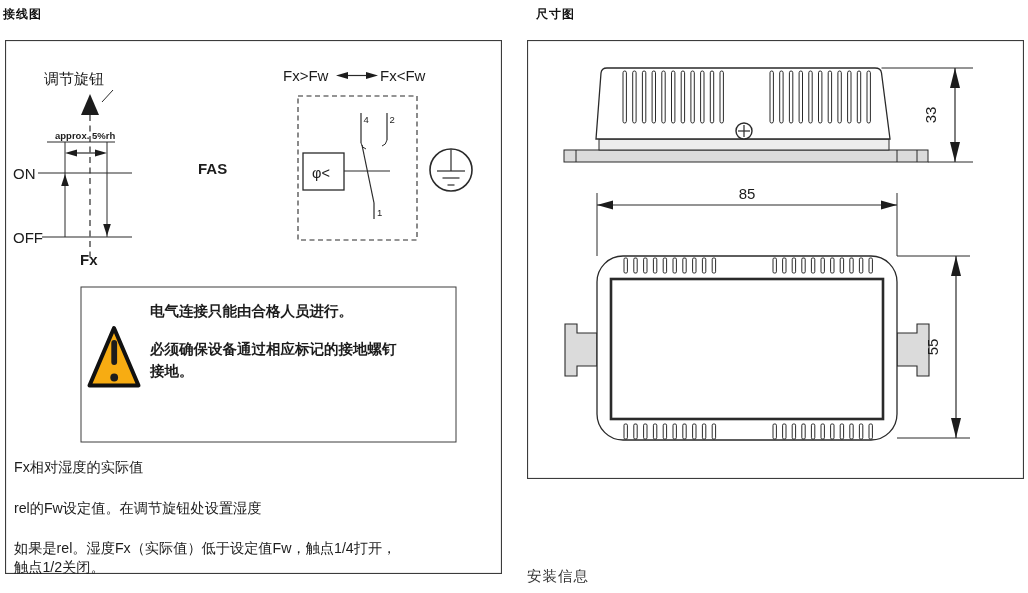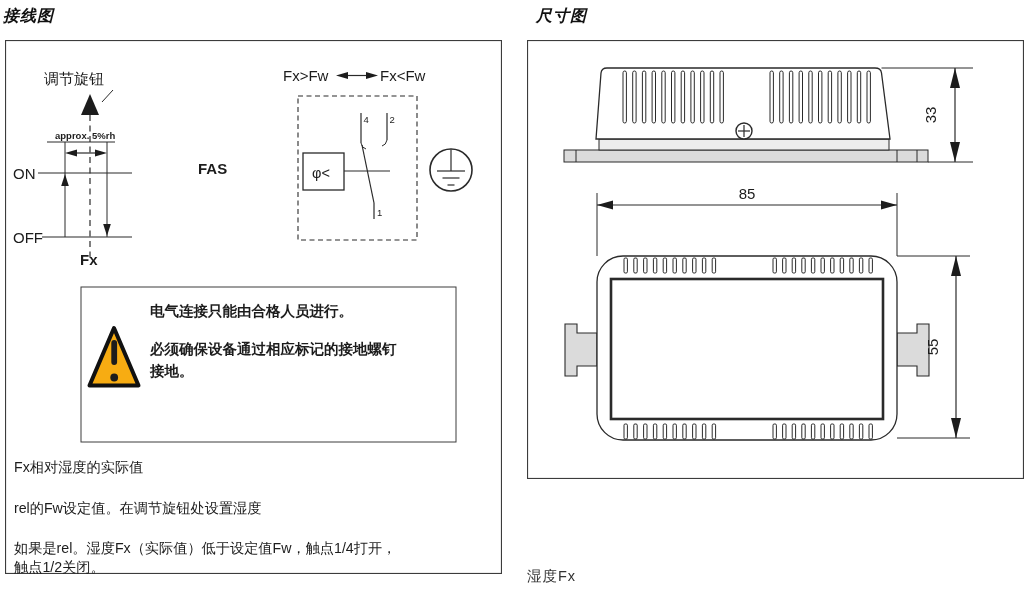--- a/index.html
+++ b/index.html
@@ -5,7 +5,7 @@
   html,body{margin:0;padding:0;background:#fff;}
   #page{position:relative;width:1028px;height:593px;background:#fff;overflow:hidden;
         font-family:"Liberation Sans","DejaVu Sans",sans-serif;color:#1c1c1c;}
-  .sec-title{position:absolute;font-size:16px;font-weight:bold;letter-spacing:1px;color:#111;font-style:italic;}
+  .sec-title{position:absolute;font-size:12px;font-weight:bold;letter-spacing:1px;color:#111;}
   #wiring-title{left:3px;top:6px;}
   #dim-title{left:536px;top:6px;}
   #install-footer{position:absolute;left:527px;top:567px;font-size:14.5px;color:#333;letter-spacing:1px;}

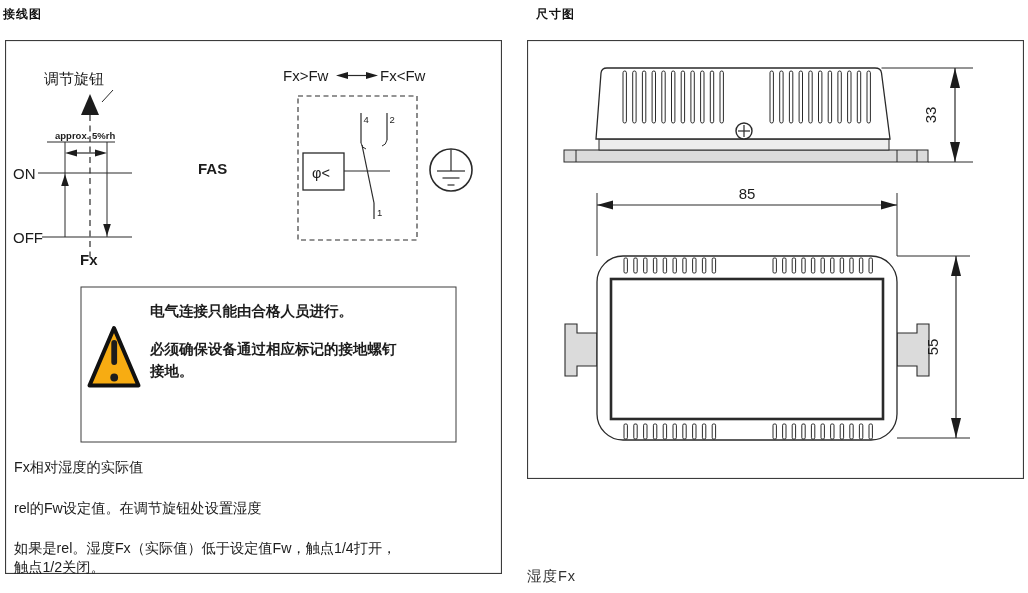--- a/index.html
+++ b/index.html
@@ -234,7 +234,7 @@
     </g>
   </svg>
 
-  <div id="install-footer">湿度Fx</div>
+  <div id="install-footer">安装信息</div>
 </div>
 
 </body></html>

